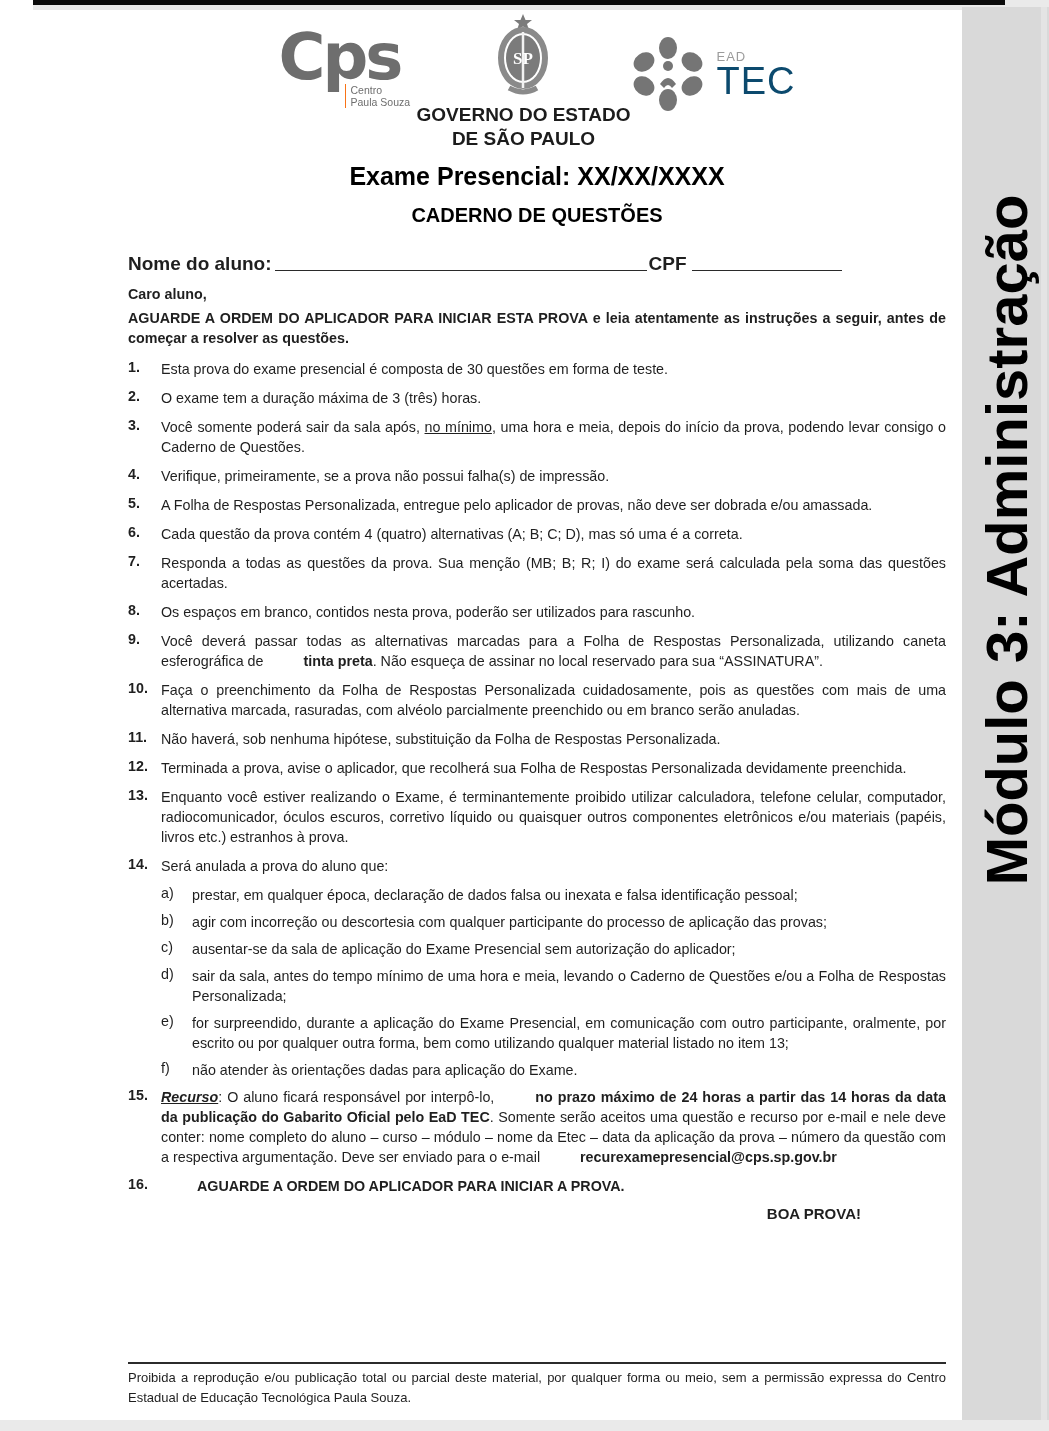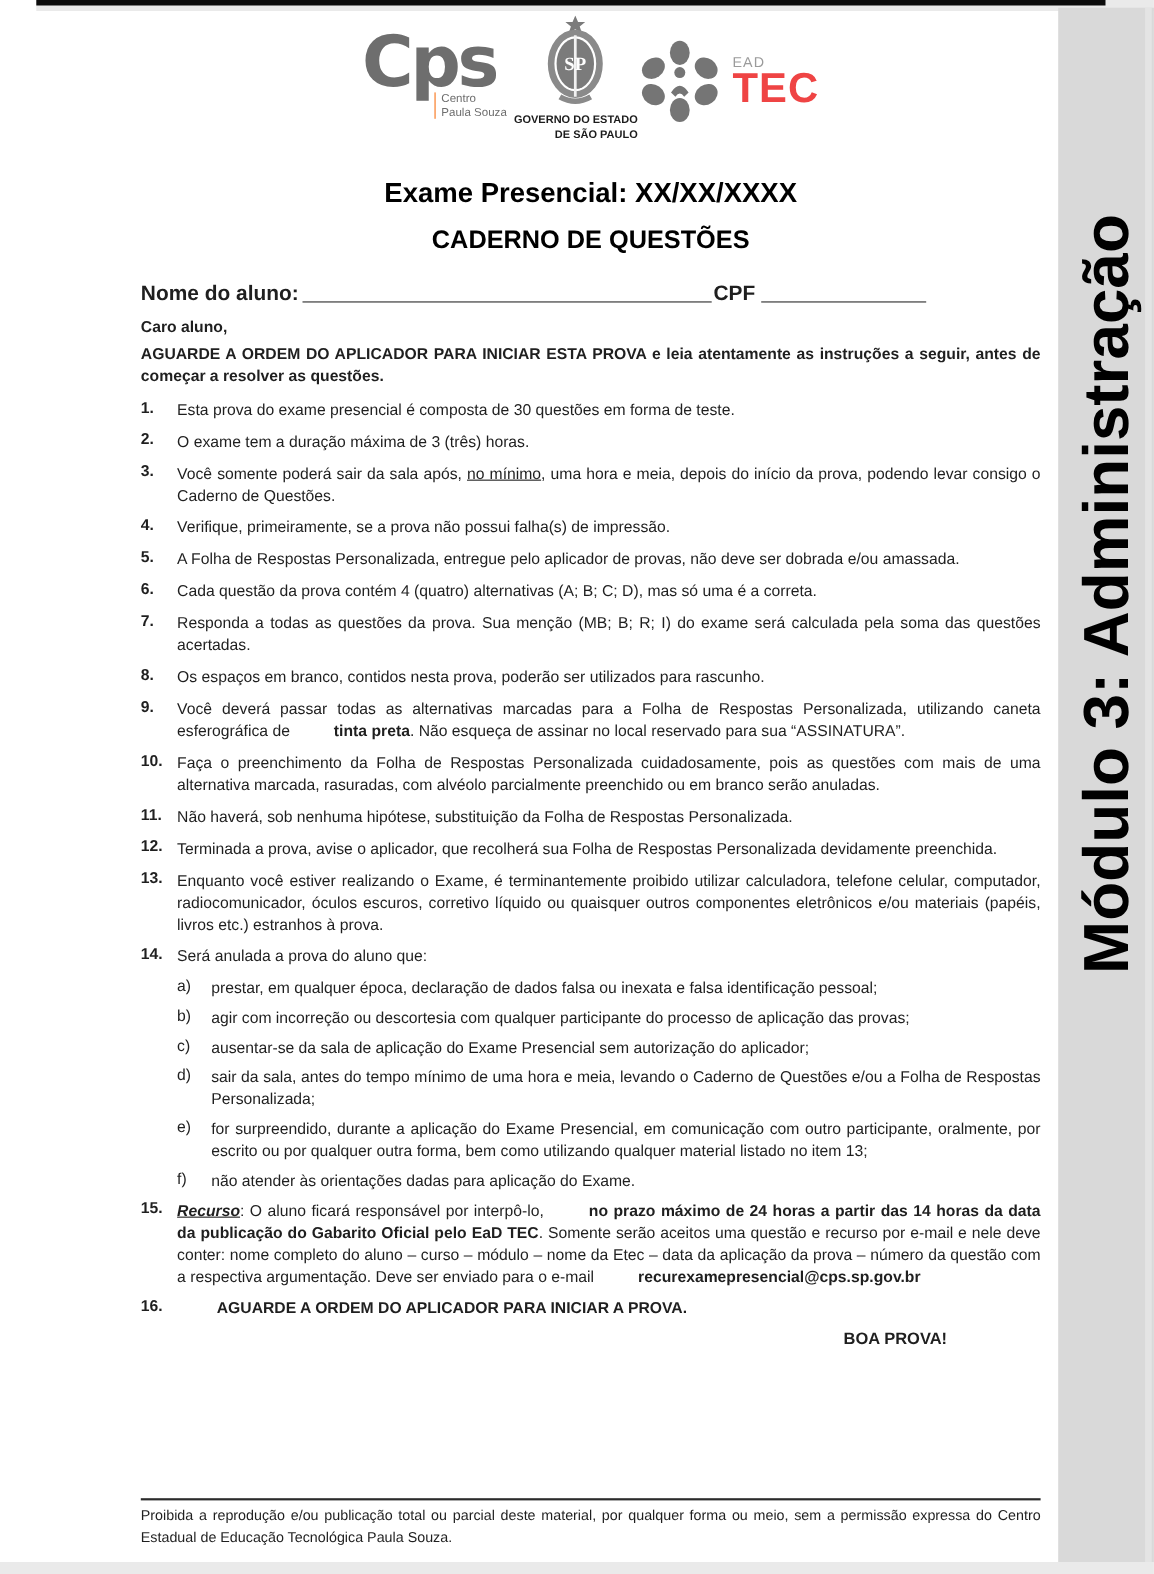--- a/index.html
+++ b/index.html
@@ -31,7 +31,7 @@
   .gov-caption{font-size:10px;font-weight:bold;line-height:1.25;color:#1c1c1c;margin-top:1px;text-align:right;}
   .ead-logo{display:flex;align-items:center;gap:10px;margin-top:22px;}
   .ead-text .ead-small{font-size:13px;color:#9b9b9b;letter-spacing:1px;}
-  .ead-text .ead-big{font-size:38px;font-weight:bold;color:#ef4444;letter-spacing:1px;line-height:0.9;}
+  .ead-text .ead-big{font-size:38px;font-weight:normal;color:#0c4a6e;letter-spacing:1px;line-height:0.9;}
   
   .title{text-align:center;font-size:25px;font-weight:bold;color:#000;margin-top:40px;}
   .subtitle{text-align:center;font-size:23px;font-weight:bold;color:#000;margin-top:13px;}

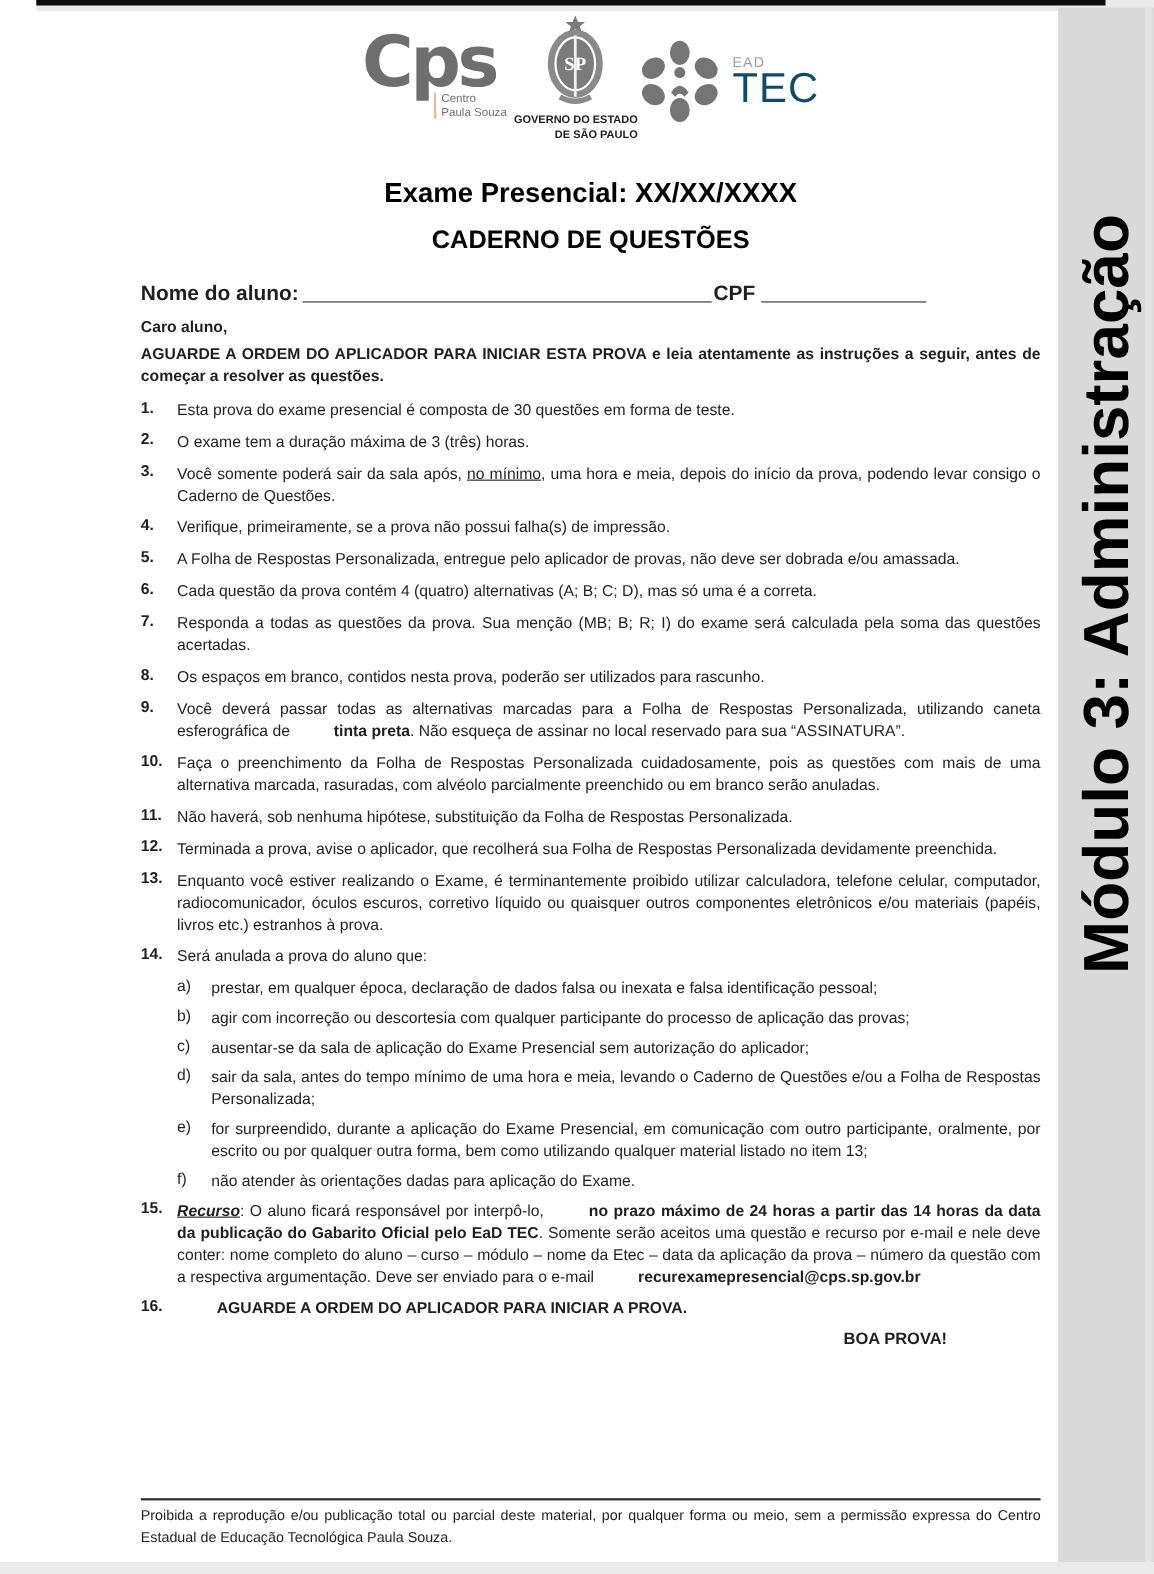--- a/index.html
+++ b/index.html
@@ -28,7 +28,7 @@
   .cps-text{font-size:64px;line-height:58px;font-weight:bold;color:#6e6e6e;letter-spacing:-3px;font-family:"DejaVu Sans",sans-serif;}
   .cps-caption{position:absolute;left:66px;top:56px;font-size:10.5px;line-height:1.15;color:#6e6e6e;border-left:1px solid #f97316;padding-left:5px;}
   .gov-logo{text-align:center;margin-top:0;}
-  .gov-caption{font-size:10px;font-weight:bold;line-height:1.25;color:#1c1c1c;margin-top:1px;text-align:right;}
+  .gov-caption{font-size:19px;font-weight:bold;line-height:1.25;color:#1c1c1c;margin-top:1px;}
   .ead-logo{display:flex;align-items:center;gap:10px;margin-top:22px;}
   .ead-text .ead-small{font-size:13px;color:#9b9b9b;letter-spacing:1px;}
   .ead-text .ead-big{font-size:38px;font-weight:normal;color:#0c4a6e;letter-spacing:1px;line-height:0.9;}

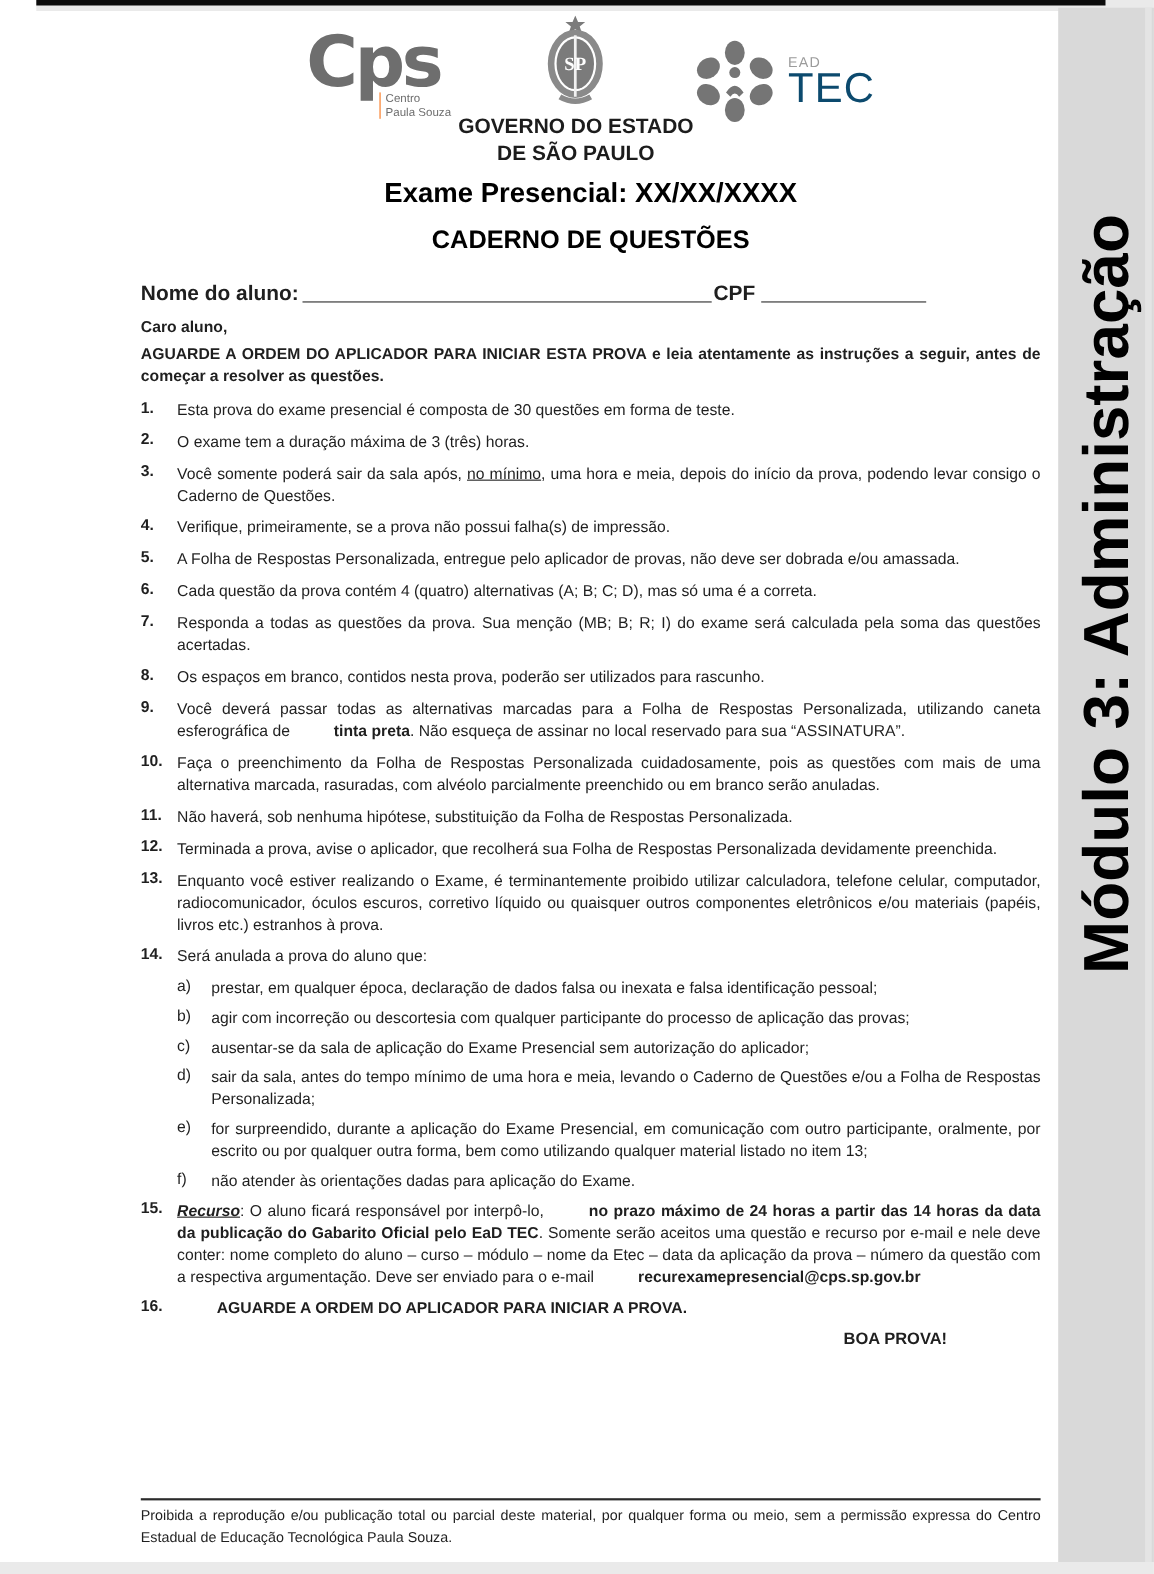--- a/index.html
+++ b/index.html
@@ -34,7 +34,7 @@
   .ead-text .ead-big{font-size:38px;font-weight:normal;color:#0c4a6e;letter-spacing:1px;line-height:0.9;}
   
   .title{text-align:center;font-size:25px;font-weight:bold;color:#000;margin-top:40px;}
-  .subtitle{text-align:center;font-size:23px;font-weight:bold;color:#000;margin-top:13px;}
+  .subtitle{text-align:center;font-size:20px;font-weight:bold;color:#000;margin-top:13px;}
   
   .name-row{display:flex;align-items:center;margin-top:26px;font-size:19px;font-weight:bold;}
   .fill-line{border-bottom:1.4px solid #2a2a2a;height:13px;}

